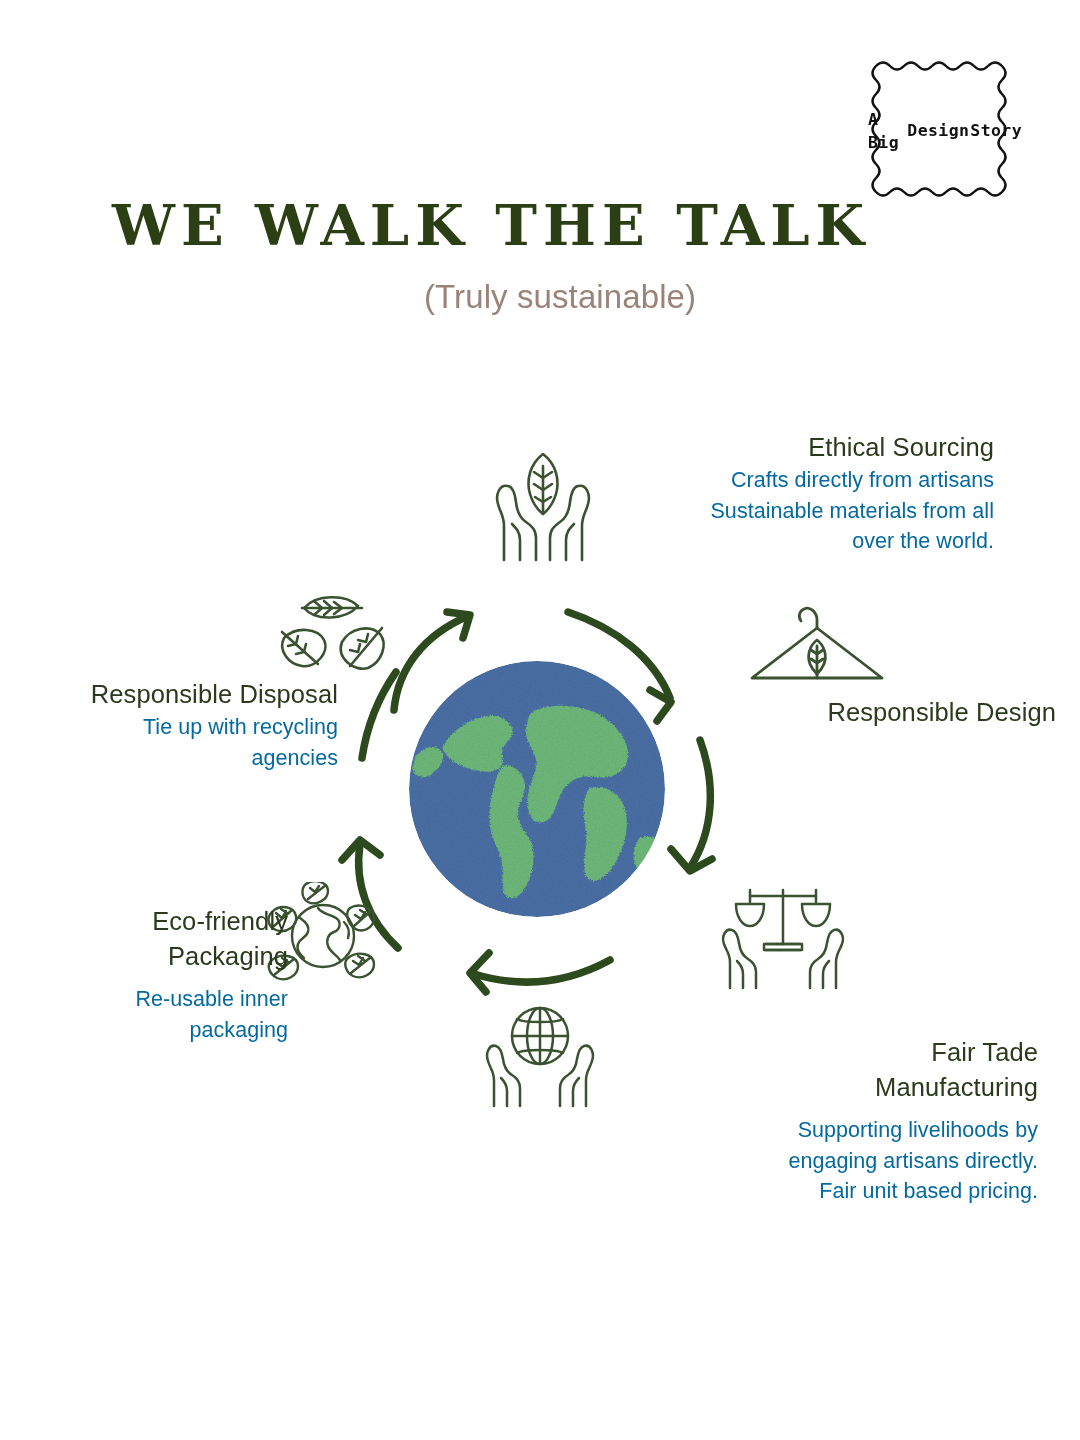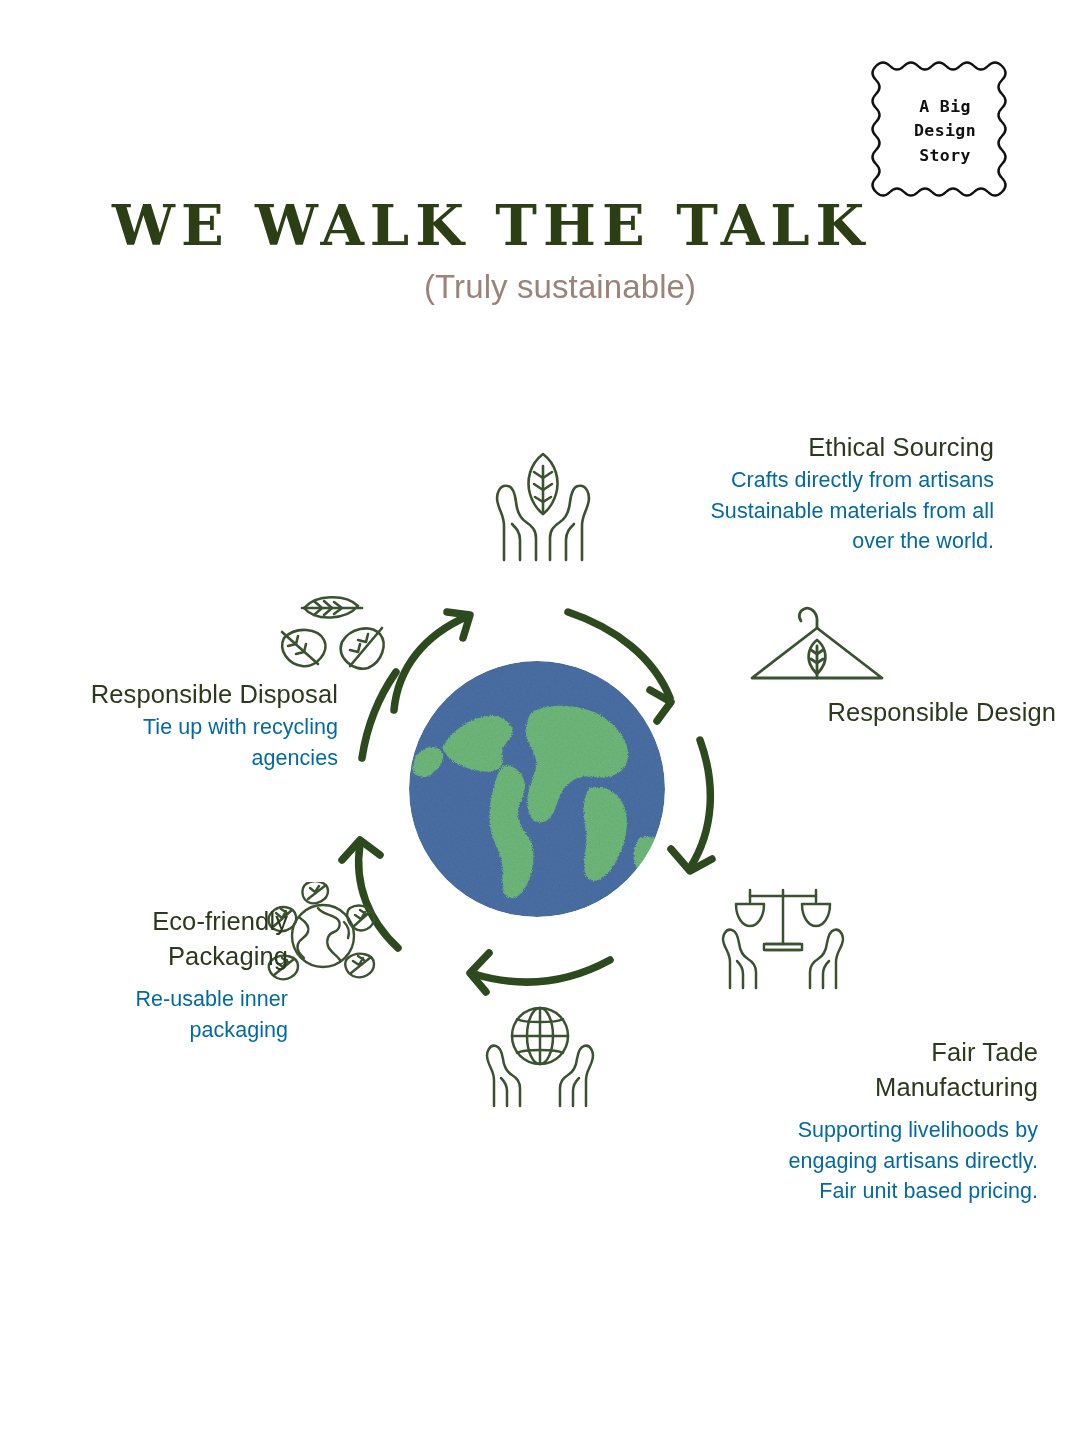--- a/index.html
+++ b/index.html
@@ -32,7 +32,7 @@
     position: absolute;
     inset: 0;
     display: flex;
-    flex-direction: column;
+    flex-direction: row;
     align-items: center;
     justify-content: center;
     gap: 1px;

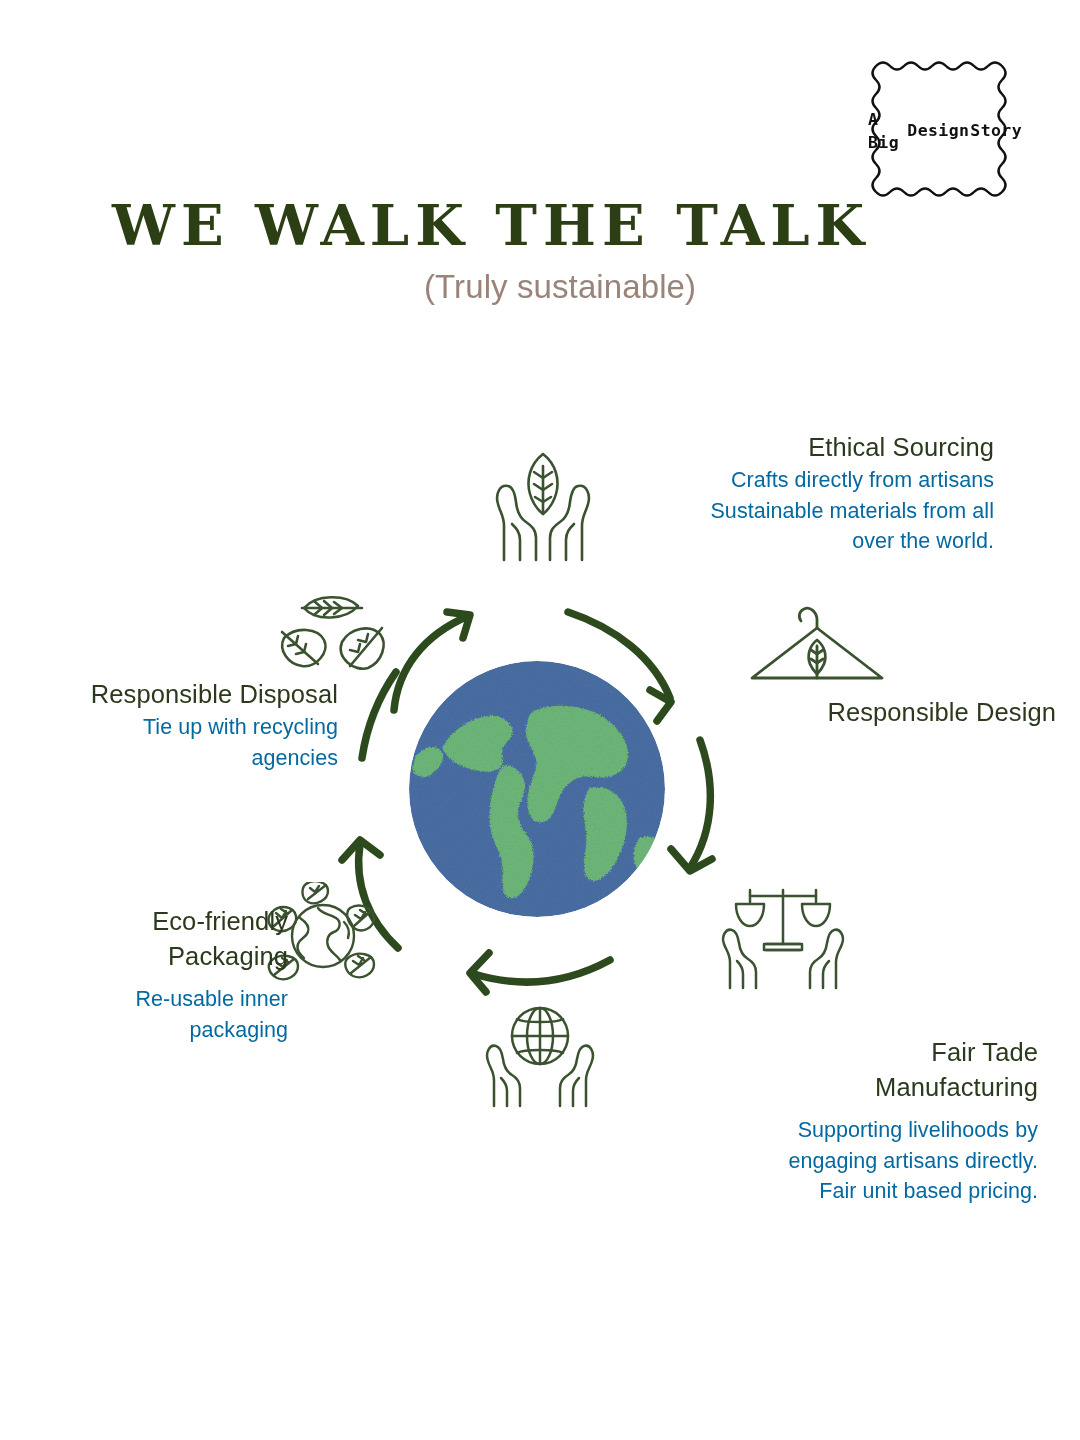--- a/index.html
+++ b/index.html
@@ -60,7 +60,7 @@
   #page-subtitle {
     position: absolute;
     left: 424px;
-    top: 268px;
+    top: 278px;
     font-size: 33px;
     font-weight: 400;
     color: #9a8379;

